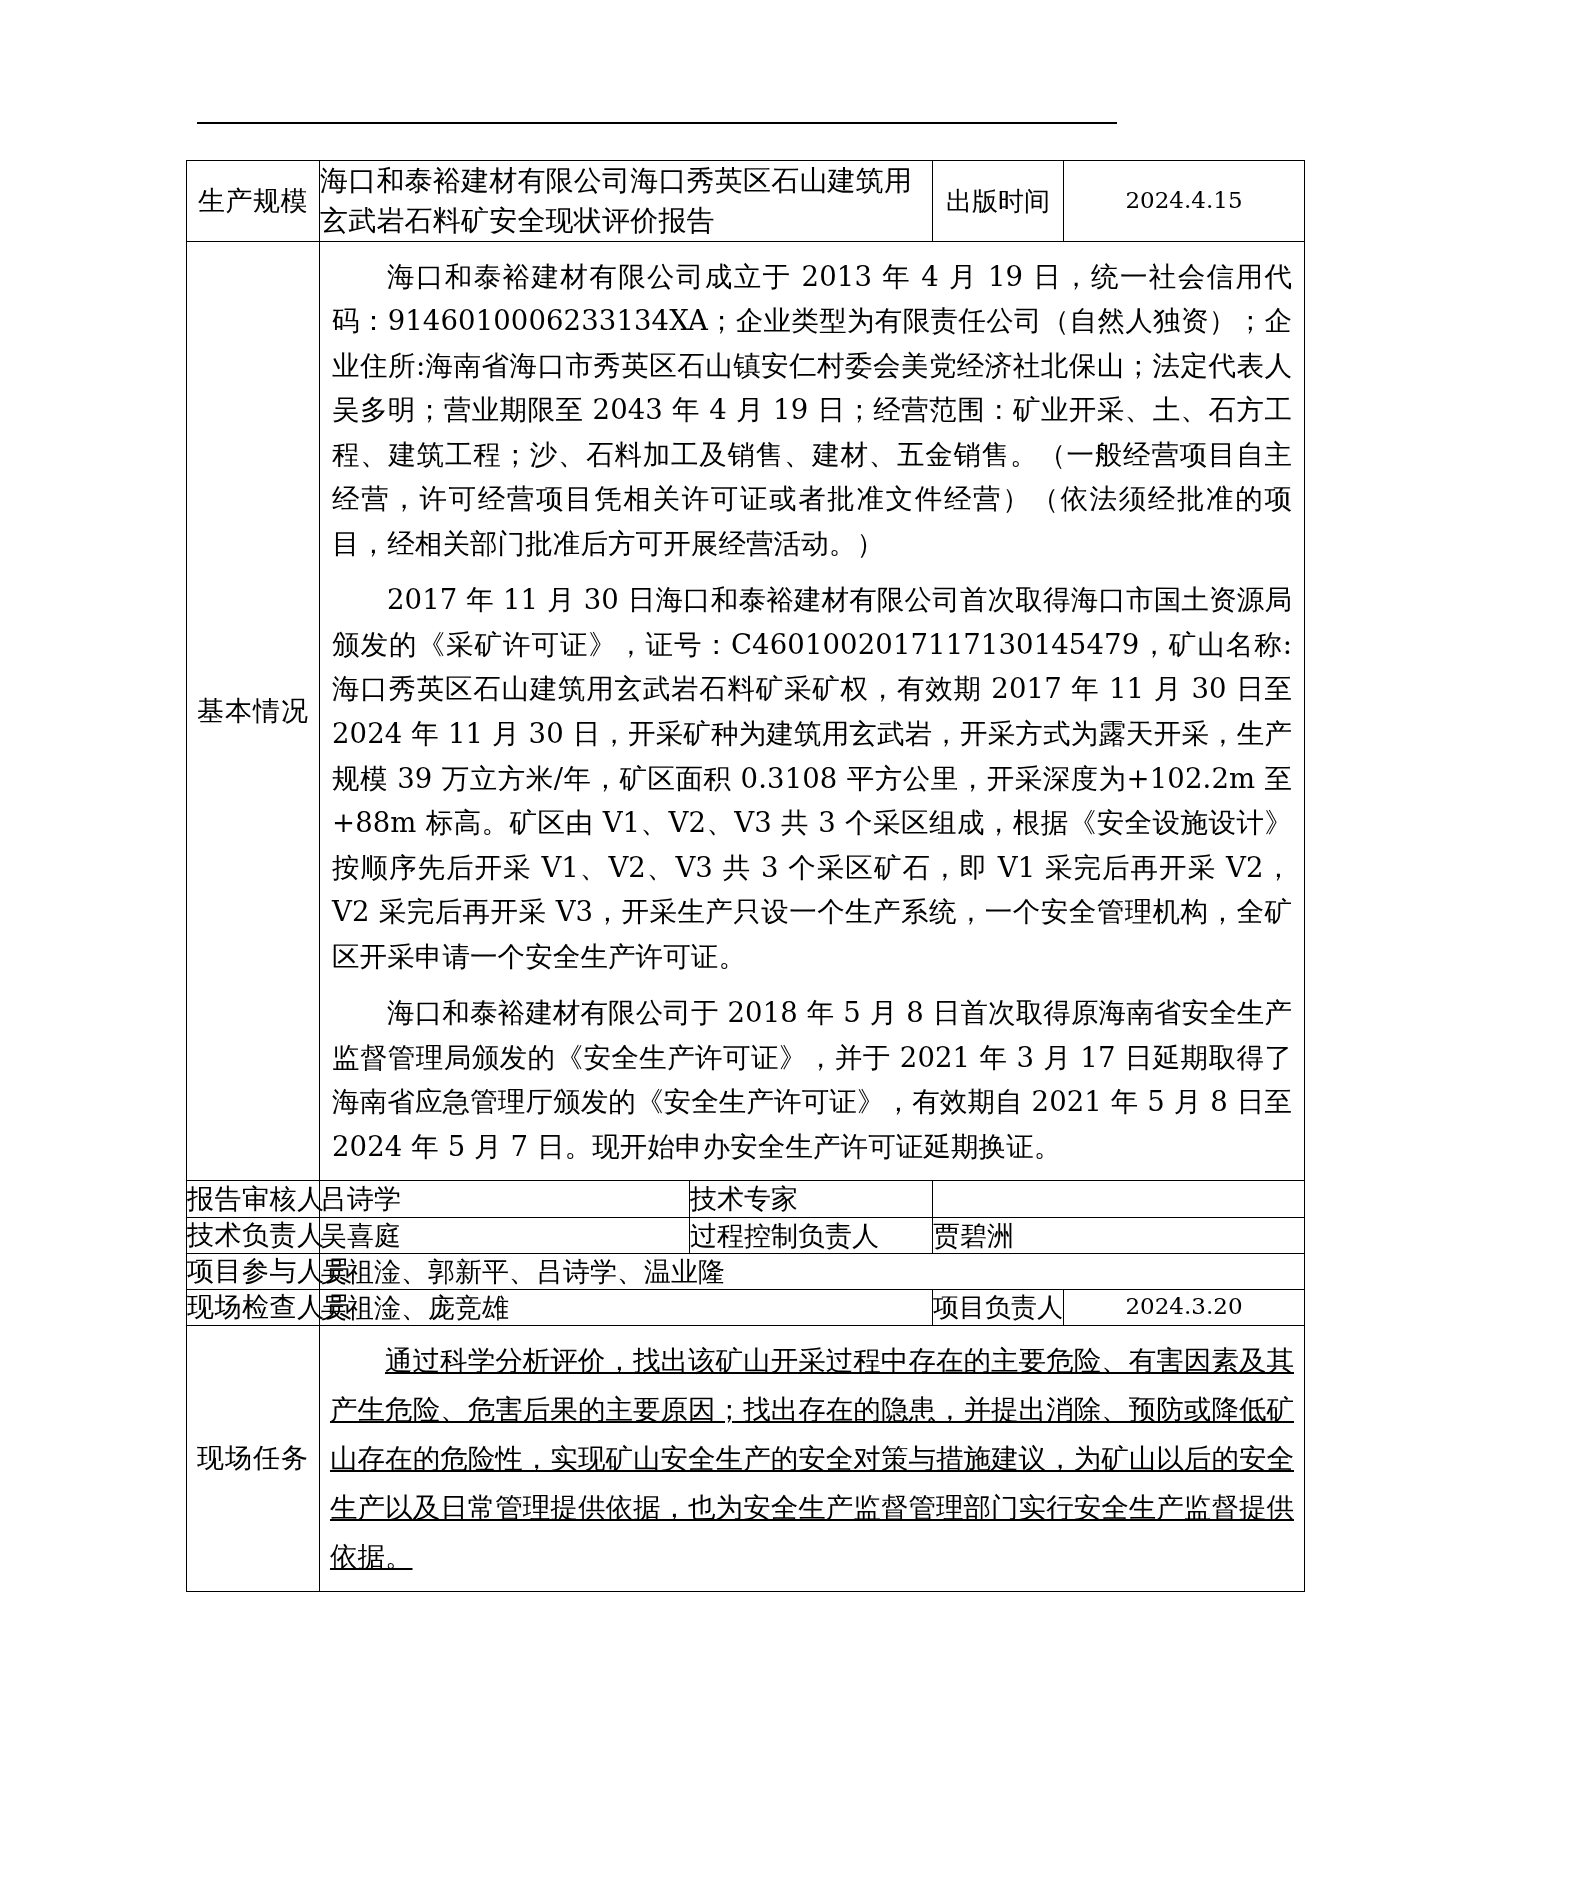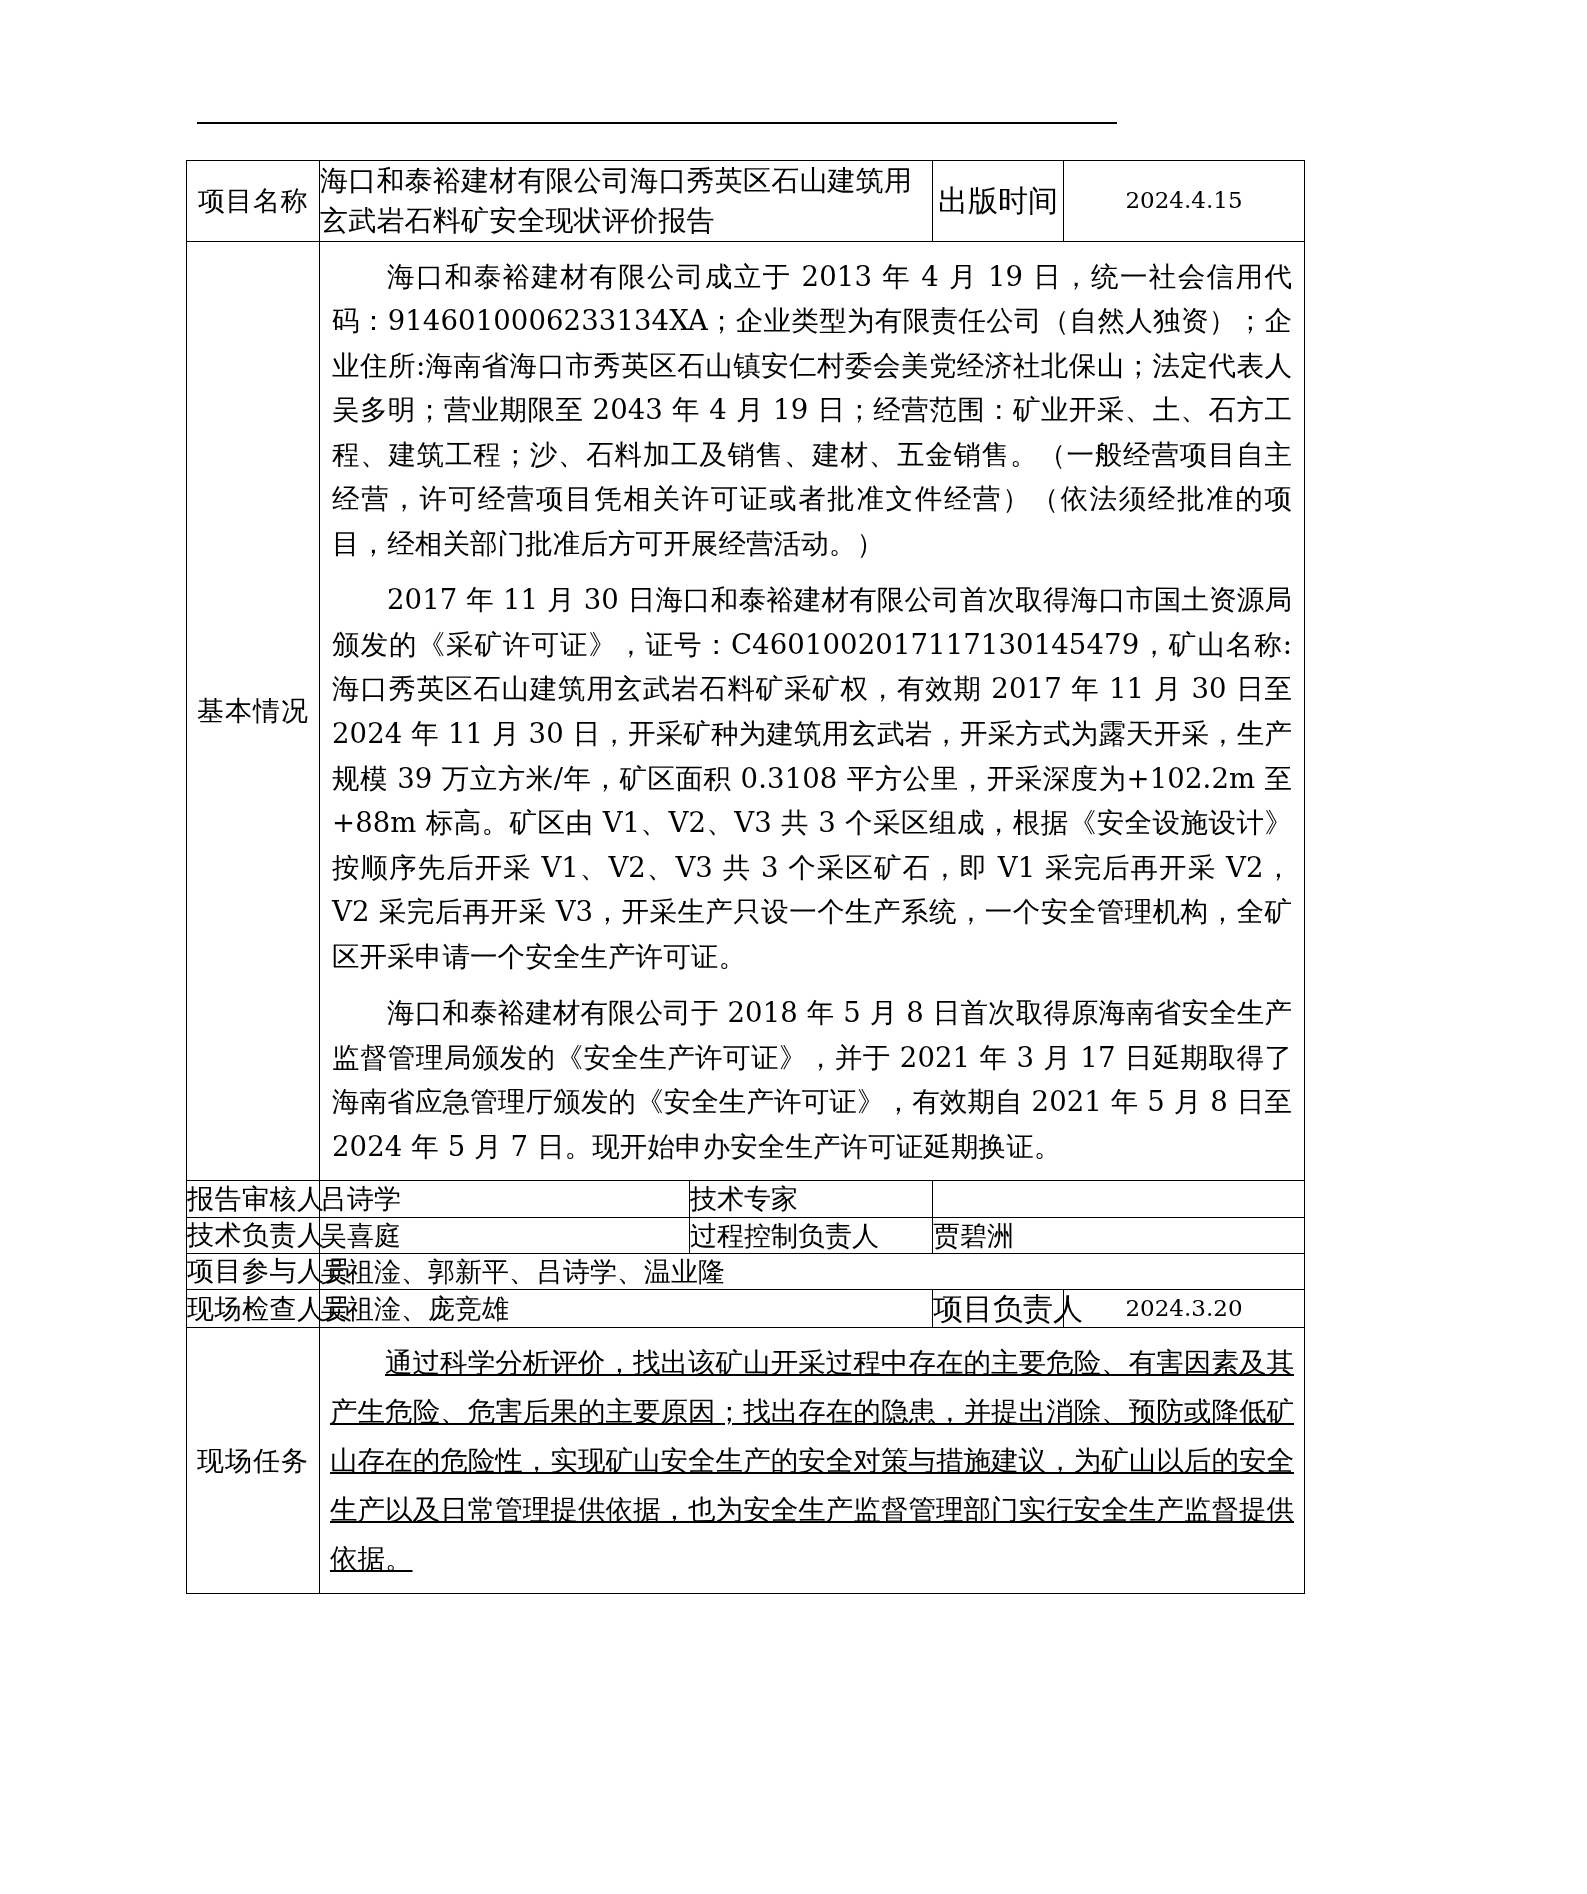--- a/index.html
+++ b/index.html
@@ -143,7 +143,7 @@
       <tbody>
 
         <tr>
-          <td class="lbl">项目名称</td>
+          <td class="lbl">生产规模</td>
           <td class="title-cell" colspan="2">海口和泰裕建材有限公司海口秀英区石山建筑用玄武岩石料矿安全现状评价报告</td>
           <td class="lbl-narrow">出版时间</td>
           <td class="val-c">2024.4.15</td>

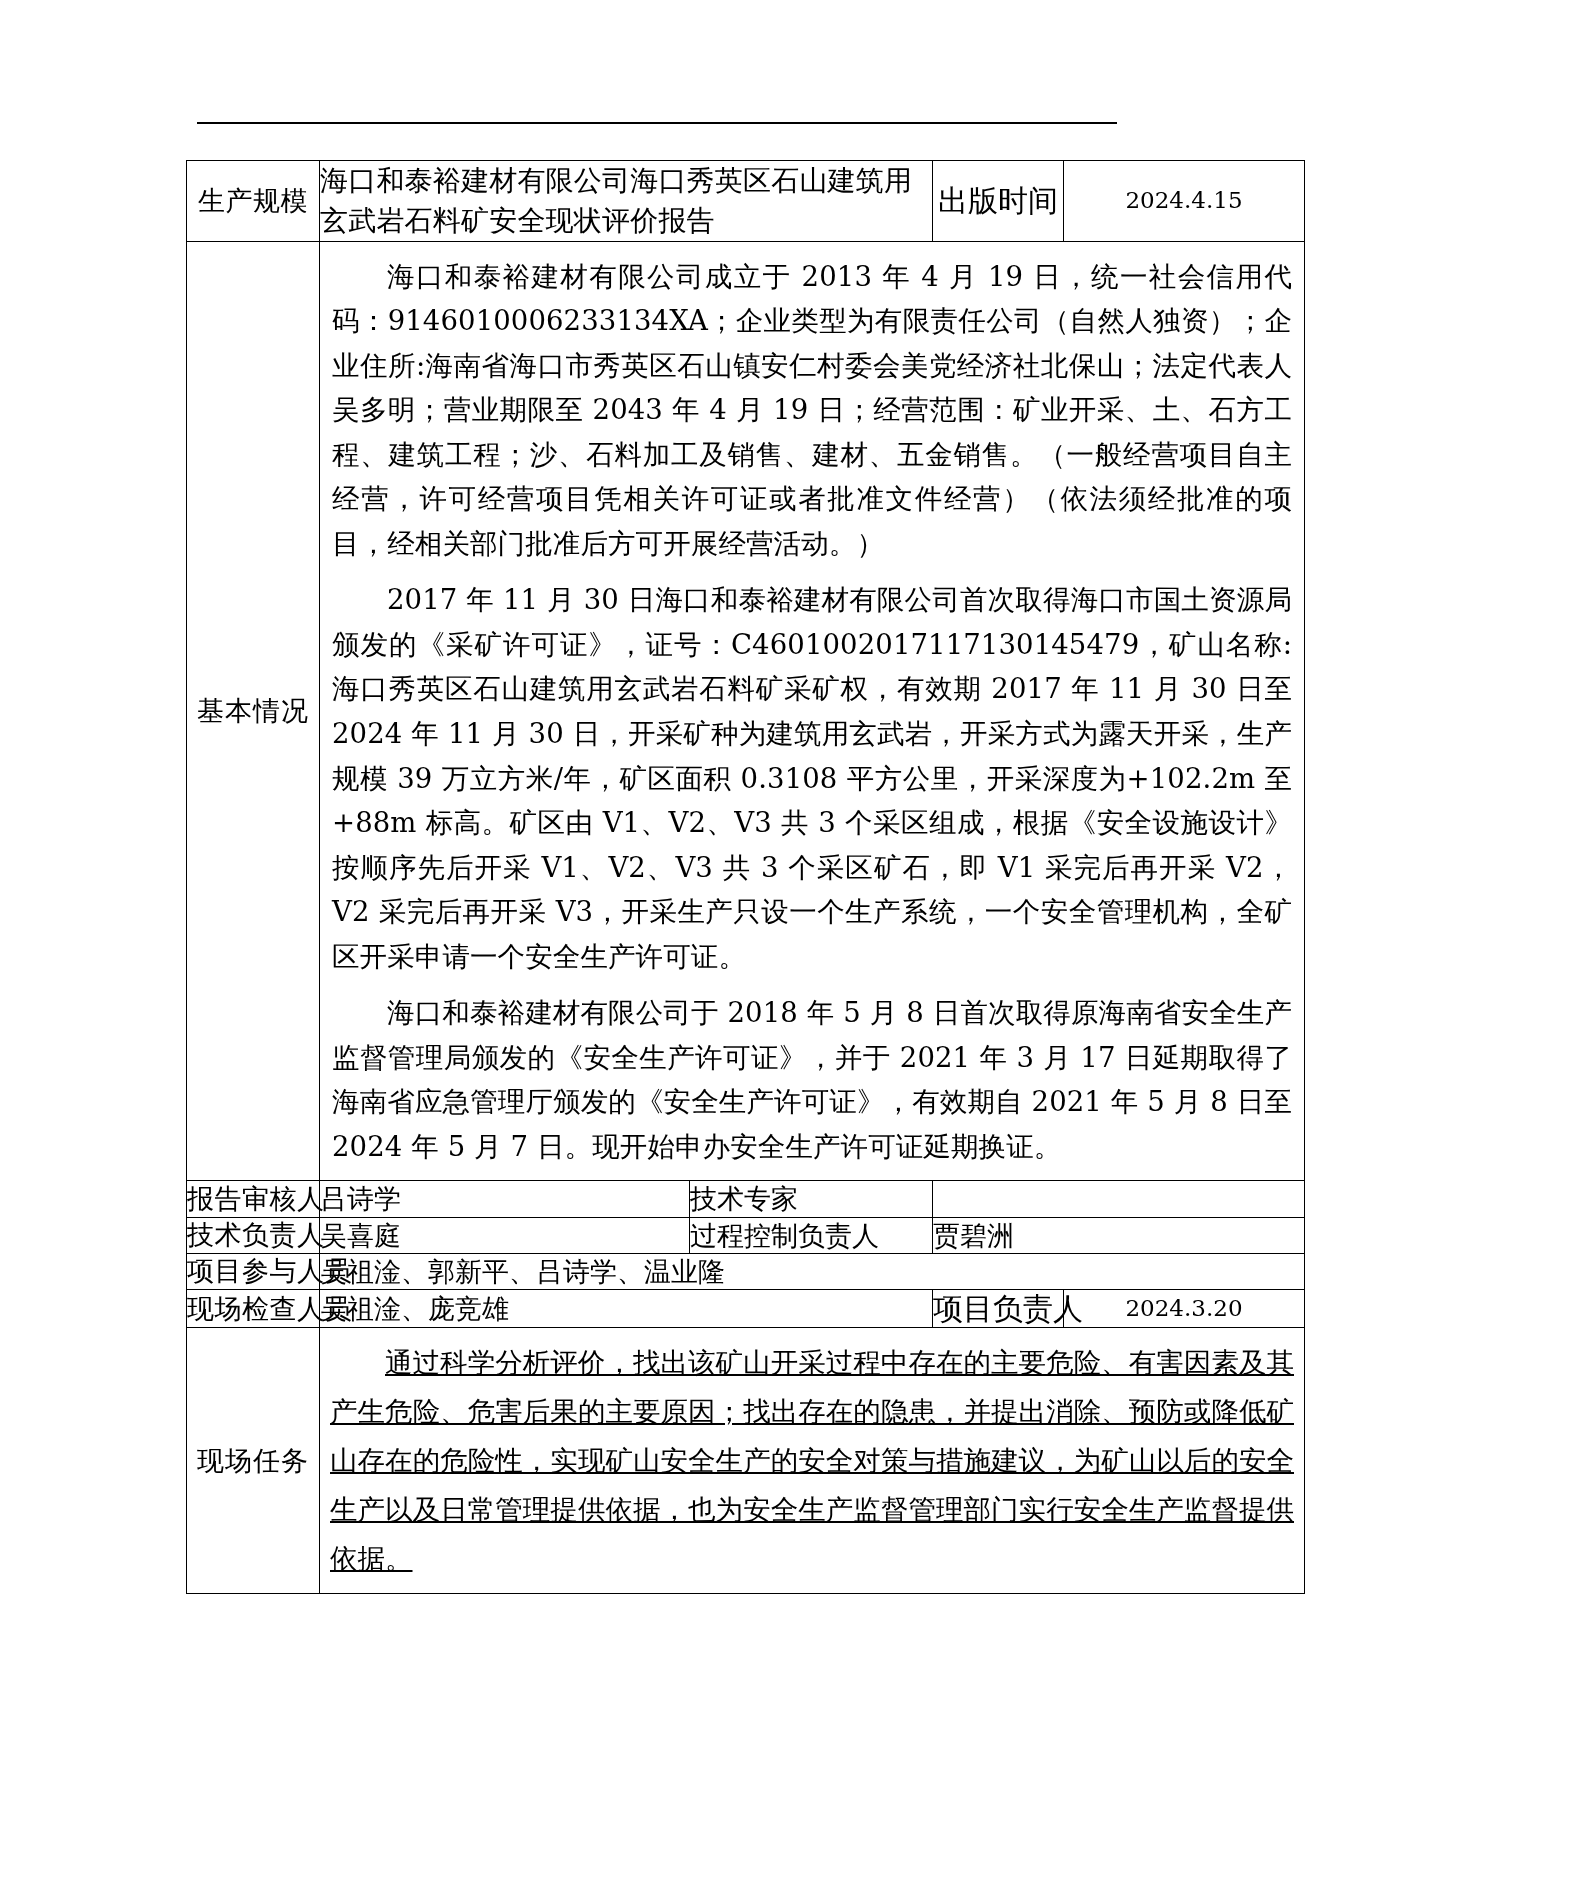--- a/index.html
+++ b/index.html
@@ -62,7 +62,7 @@
   }
   .lbl-narrow {
     text-align: center;
-    font-size: 30px;
+    font-size: 26px;
     line-height: 1.25;
     letter-spacing: 0px;
     padding: 7px 2px;

